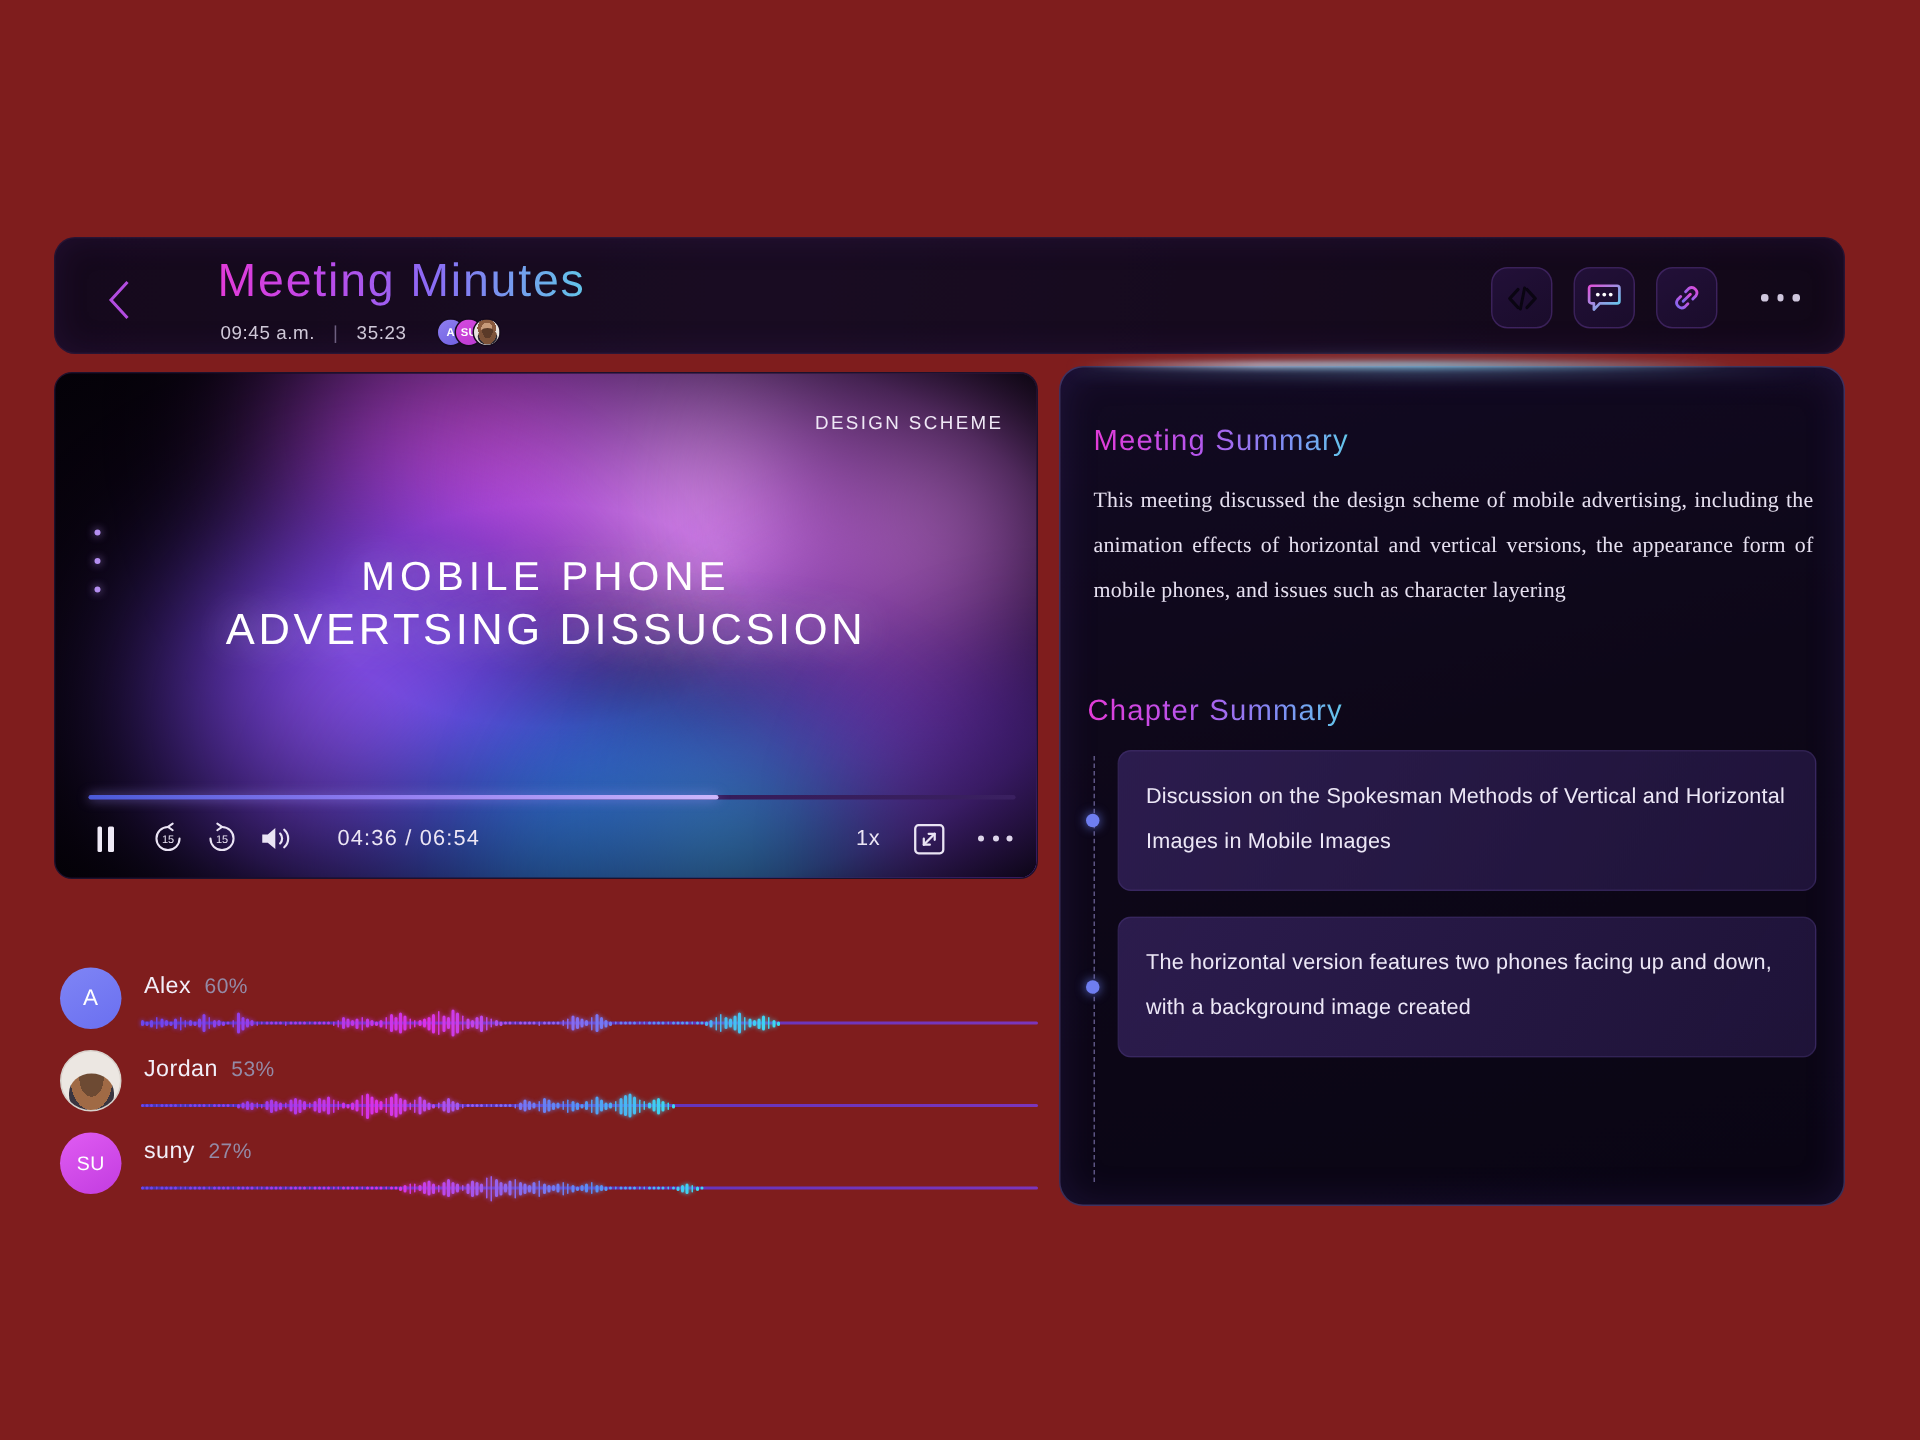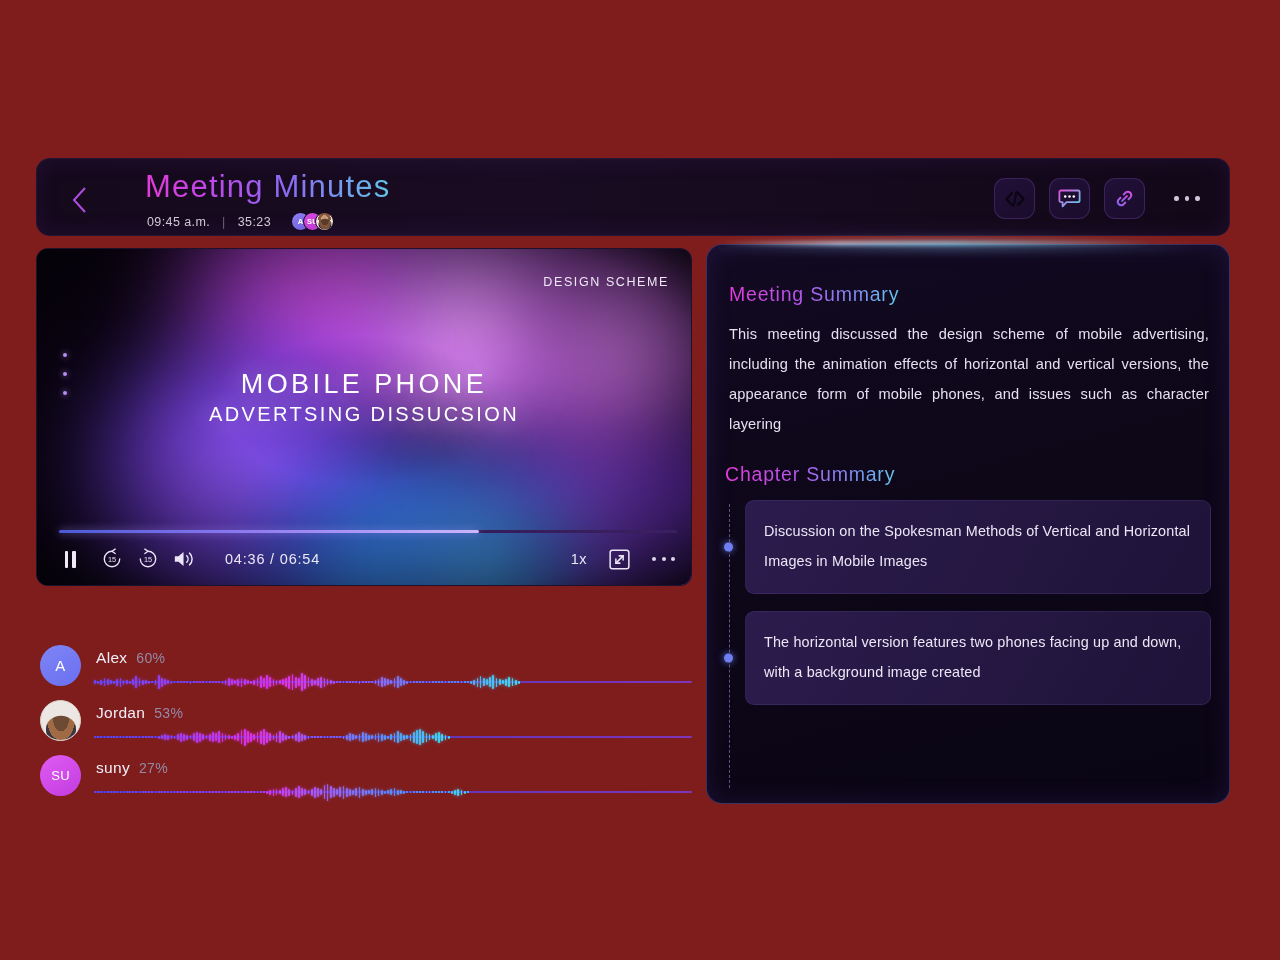--- a/index.html
+++ b/index.html
@@ -211,7 +211,7 @@
   .sum-body {
     position:absolute; left:22px; top:74px; width:480px;
     font-size:14.6px; line-height:30px; color:#e6e0f0; letter-spacing:.15px;
-    text-align:justify; text-justify:inter-word;
+    text-align:justify; text-justify:inter-word;font-family:Liberation Serif, serif;
   }
   .chap-title { position:absolute; left:18px; top:218px; }
   .chapters { position:absolute; left:22px; top:255px; width:482px; }

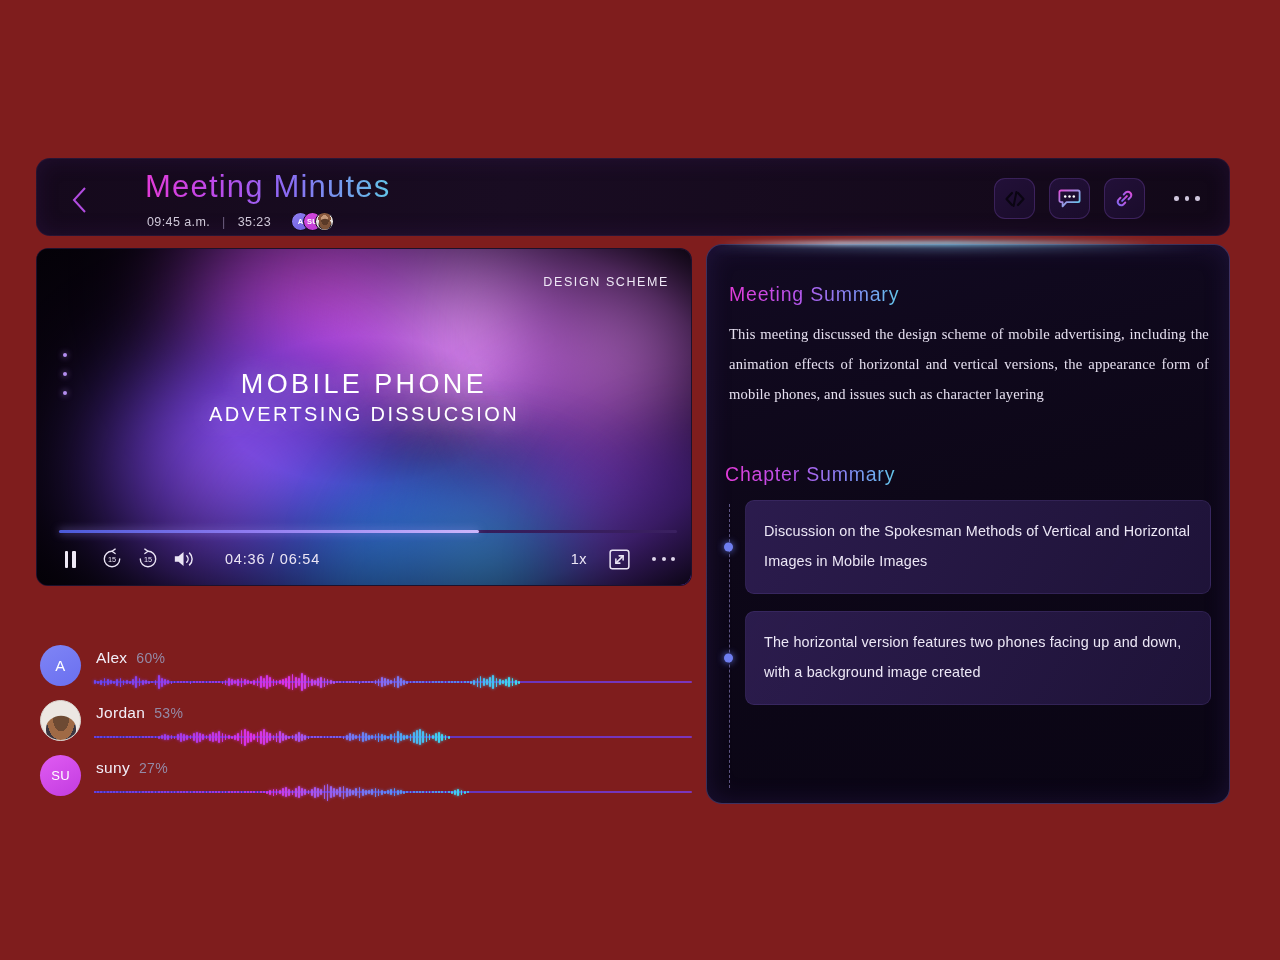--- a/index.html
+++ b/index.html
@@ -114,7 +114,7 @@
     font-size:27px; font-weight:400;
     text-shadow:0 0 24px rgba(255,255,255,.45);
   }
-  .vtitle .l2 { font-size:20px; letter-spacing:2.4px; }
+  .vtitle .l2 { font-size:29px; letter-spacing:2.4px; }
 
   .progress {
     position:absolute; left:22px; right:14px; bottom:52px; height:3px;

